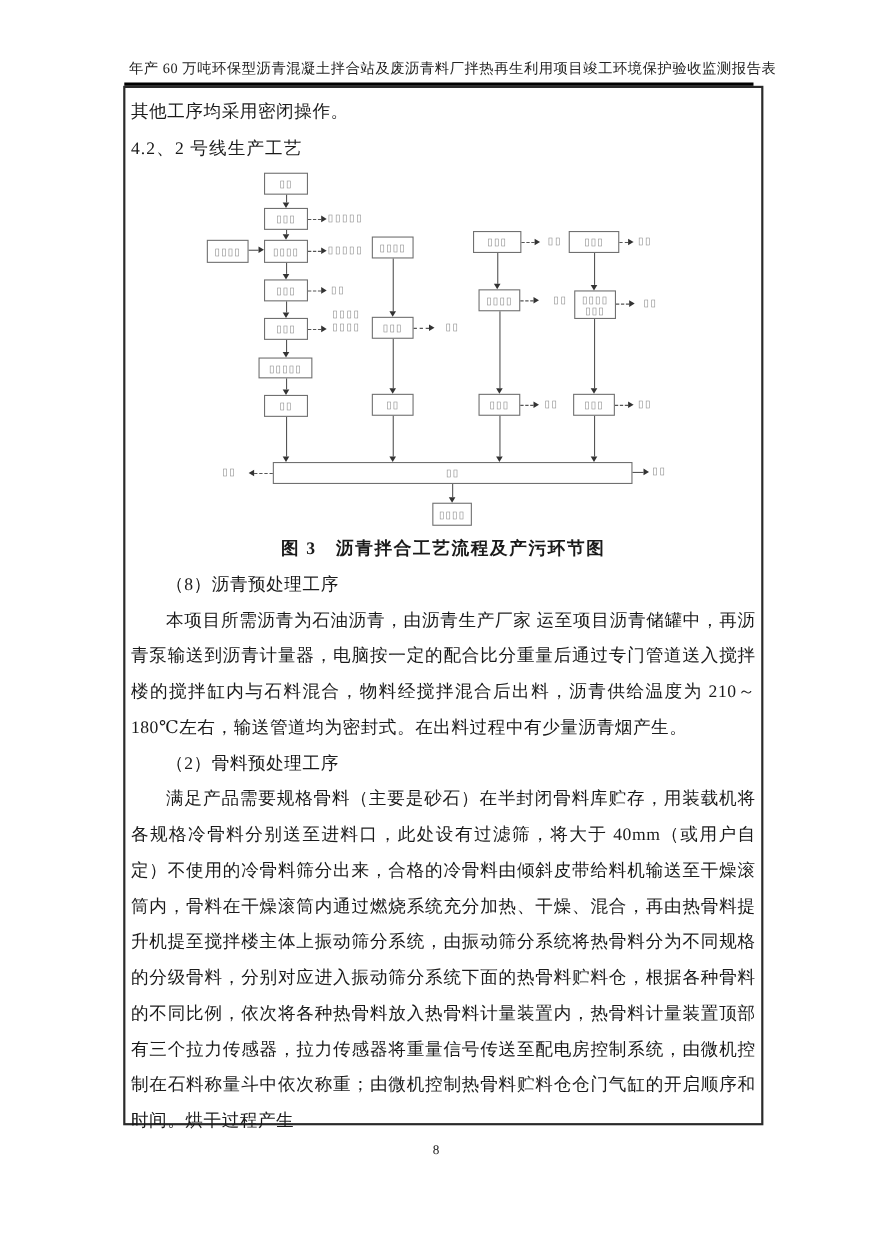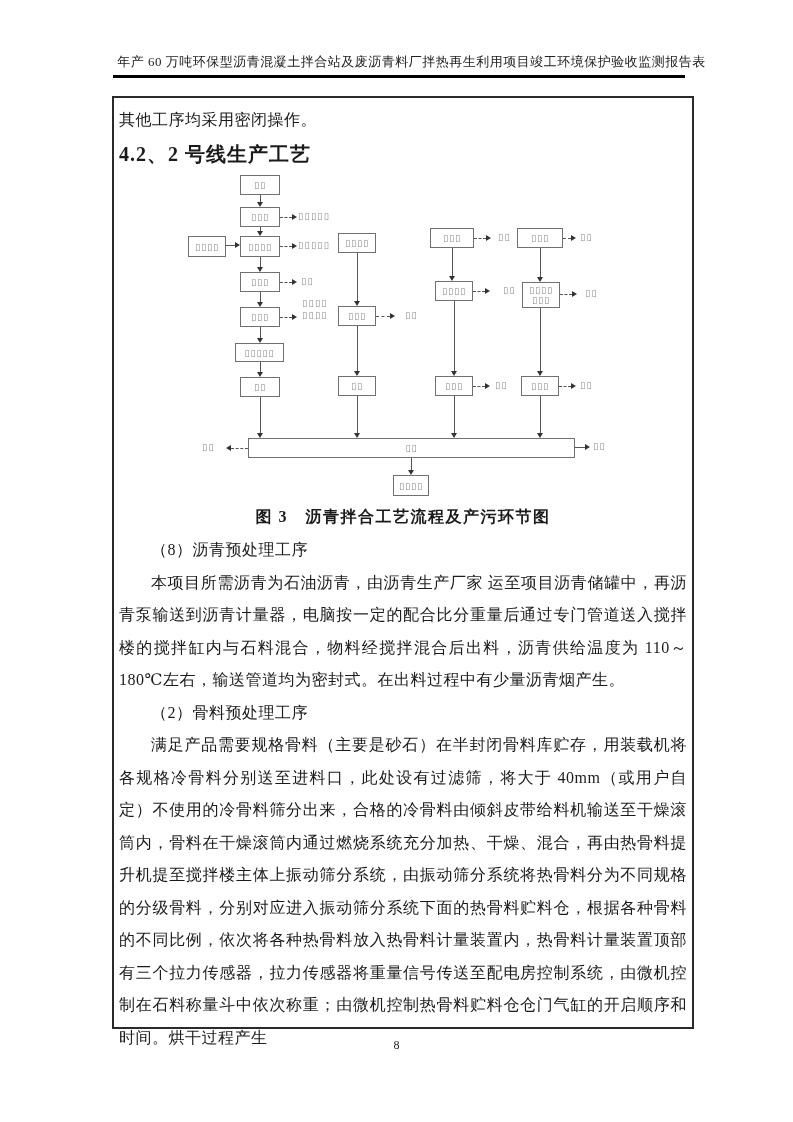--- a/index.html
+++ b/index.html
@@ -8,8 +8,8 @@
   .header-title{position:absolute;left:15px;top:53px;width:100%;text-align:center;
         font-size:13px;letter-spacing:0.5px;color:#222;}
   .header-rule{position:absolute;left:113px;top:75px;width:572px;height:3px;background:#000;}
-  .content-box{position:absolute;left:112px;top:96px;width:572px;height:923px;
-        border:2px solid #2a2a2a;padding:6px 3px 0 3px;box-sizing:content-box;}
+  .content-box{position:absolute;left:112px;top:78px;width:572px;height:923px;
+        border:2px solid #2a2a2a;padding:6px 3px 12px 3px;box-sizing:content-box;}
   .intro{margin:0;padding:0 2px;font-size:16px;line-height:32px;letter-spacing:0.5px;}
   .sec-heading{margin:4px 0 0 0;padding:0 2px;font-size:20px;font-weight:bold;
         letter-spacing:1px;line-height:28px;}

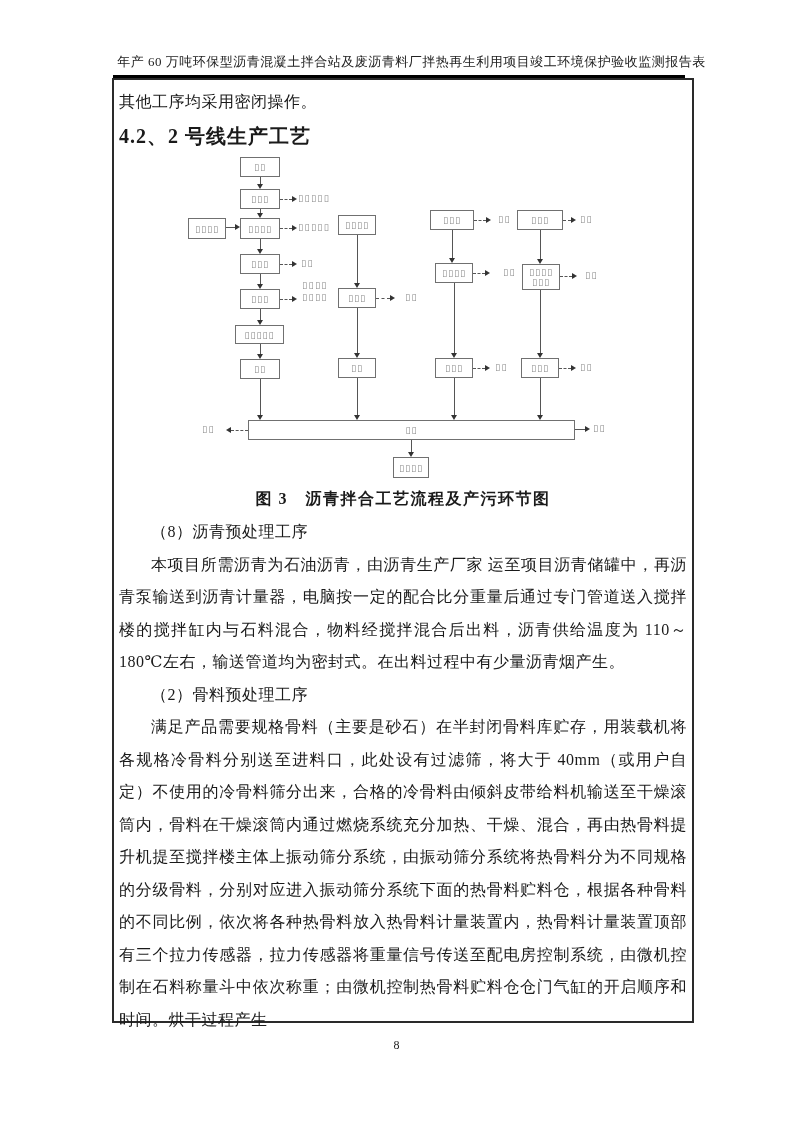--- a/index.html
+++ b/index.html
@@ -11,7 +11,7 @@
   .content-box{position:absolute;left:112px;top:78px;width:572px;height:923px;
         border:2px solid #2a2a2a;padding:6px 3px 12px 3px;box-sizing:content-box;}
   .intro{margin:0;padding:0 2px;font-size:16px;line-height:32px;letter-spacing:0.5px;}
-  .sec-heading{margin:4px 0 0 0;padding:0 2px;font-size:20px;font-weight:bold;
+  .sec-heading{margin:4px 0 0 0;padding:0 2px;font-size:16px;font-weight:normal;
         letter-spacing:1px;line-height:28px;}
   
   .figure{position:relative;width:100%;height:338px;}

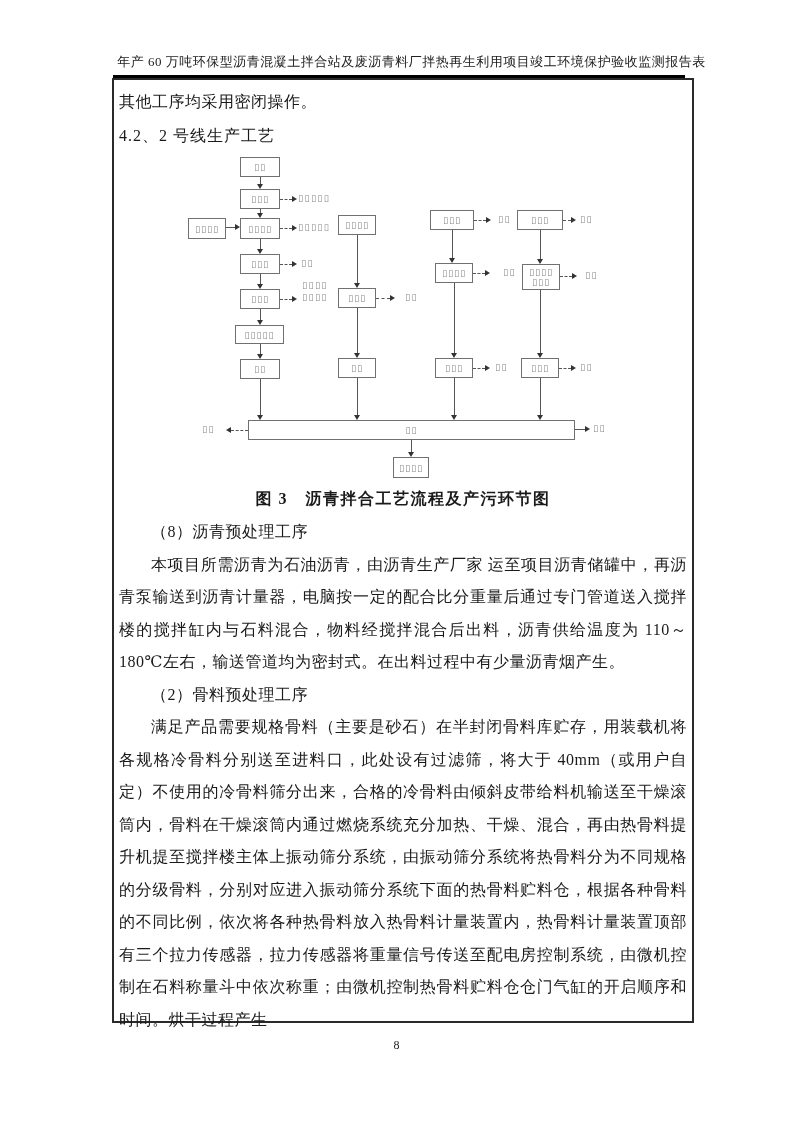--- a/index.html
+++ b/index.html
@@ -136,7 +136,7 @@
     <div class="caption">图 3　沥青拌合工艺流程及产污环节图</div>
 
     <p class="body-p">（8）沥青预处理工序</p>
-    <p class="body-p">本项目所需沥青为石油沥青，由沥青生产厂家 运至项目沥青储罐中，再沥青泵输送到沥青计量器，电脑按一定的配合比分重量后通过专门管道送入搅拌楼的搅拌缸内与石料混合，物料经搅拌混合后出料，沥青供给温度为 110～180℃左右，输送管道均为密封式。在出料过程中有少量沥青烟产生。</p>
+    <p class="body-p">本项目所需沥青为石油沥青，由沥青生产厂家 运至项目沥青储罐中，再沥青泵输送到沥青计量器，电脑按一定的配合比分重量后通过专门管道送入搅拌楼的搅拌缸内与石料混合，物料经搅拌混合后出料，沥青供给温度为 210～180℃左右，输送管道均为密封式。在出料过程中有少量沥青烟产生。</p>
     <p class="body-p">（2）骨料预处理工序</p>
     <p class="body-p">满足产品需要规格骨料（主要是砂石）在半封闭骨料库贮存，用装载机将各规格冷骨料分别送至进料口，此处设有过滤筛，将大于 40mm（或用户自定）不使用的冷骨料筛分出来，合格的冷骨料由倾斜皮带给料机输送至干燥滚筒内，骨料在干燥滚筒内通过燃烧系统充分加热、干燥、混合，再由热骨料提升机提至搅拌楼主体上振动筛分系统，由振动筛分系统将热骨料分为不同规格的分级骨料，分别对应进入振动筛分系统下面的热骨料贮料仓，根据各种骨料的不同比例，依次将各种热骨料放入热骨料计量装置内，热骨料计量装置顶部有三个拉力传感器，拉力传感器将重量信号传送至配电房控制系统，由微机控制在石料称量斗中依次称重；由微机控制热骨料贮料仓仓门气缸的开启顺序和时间。烘干过程产生</p>
 

